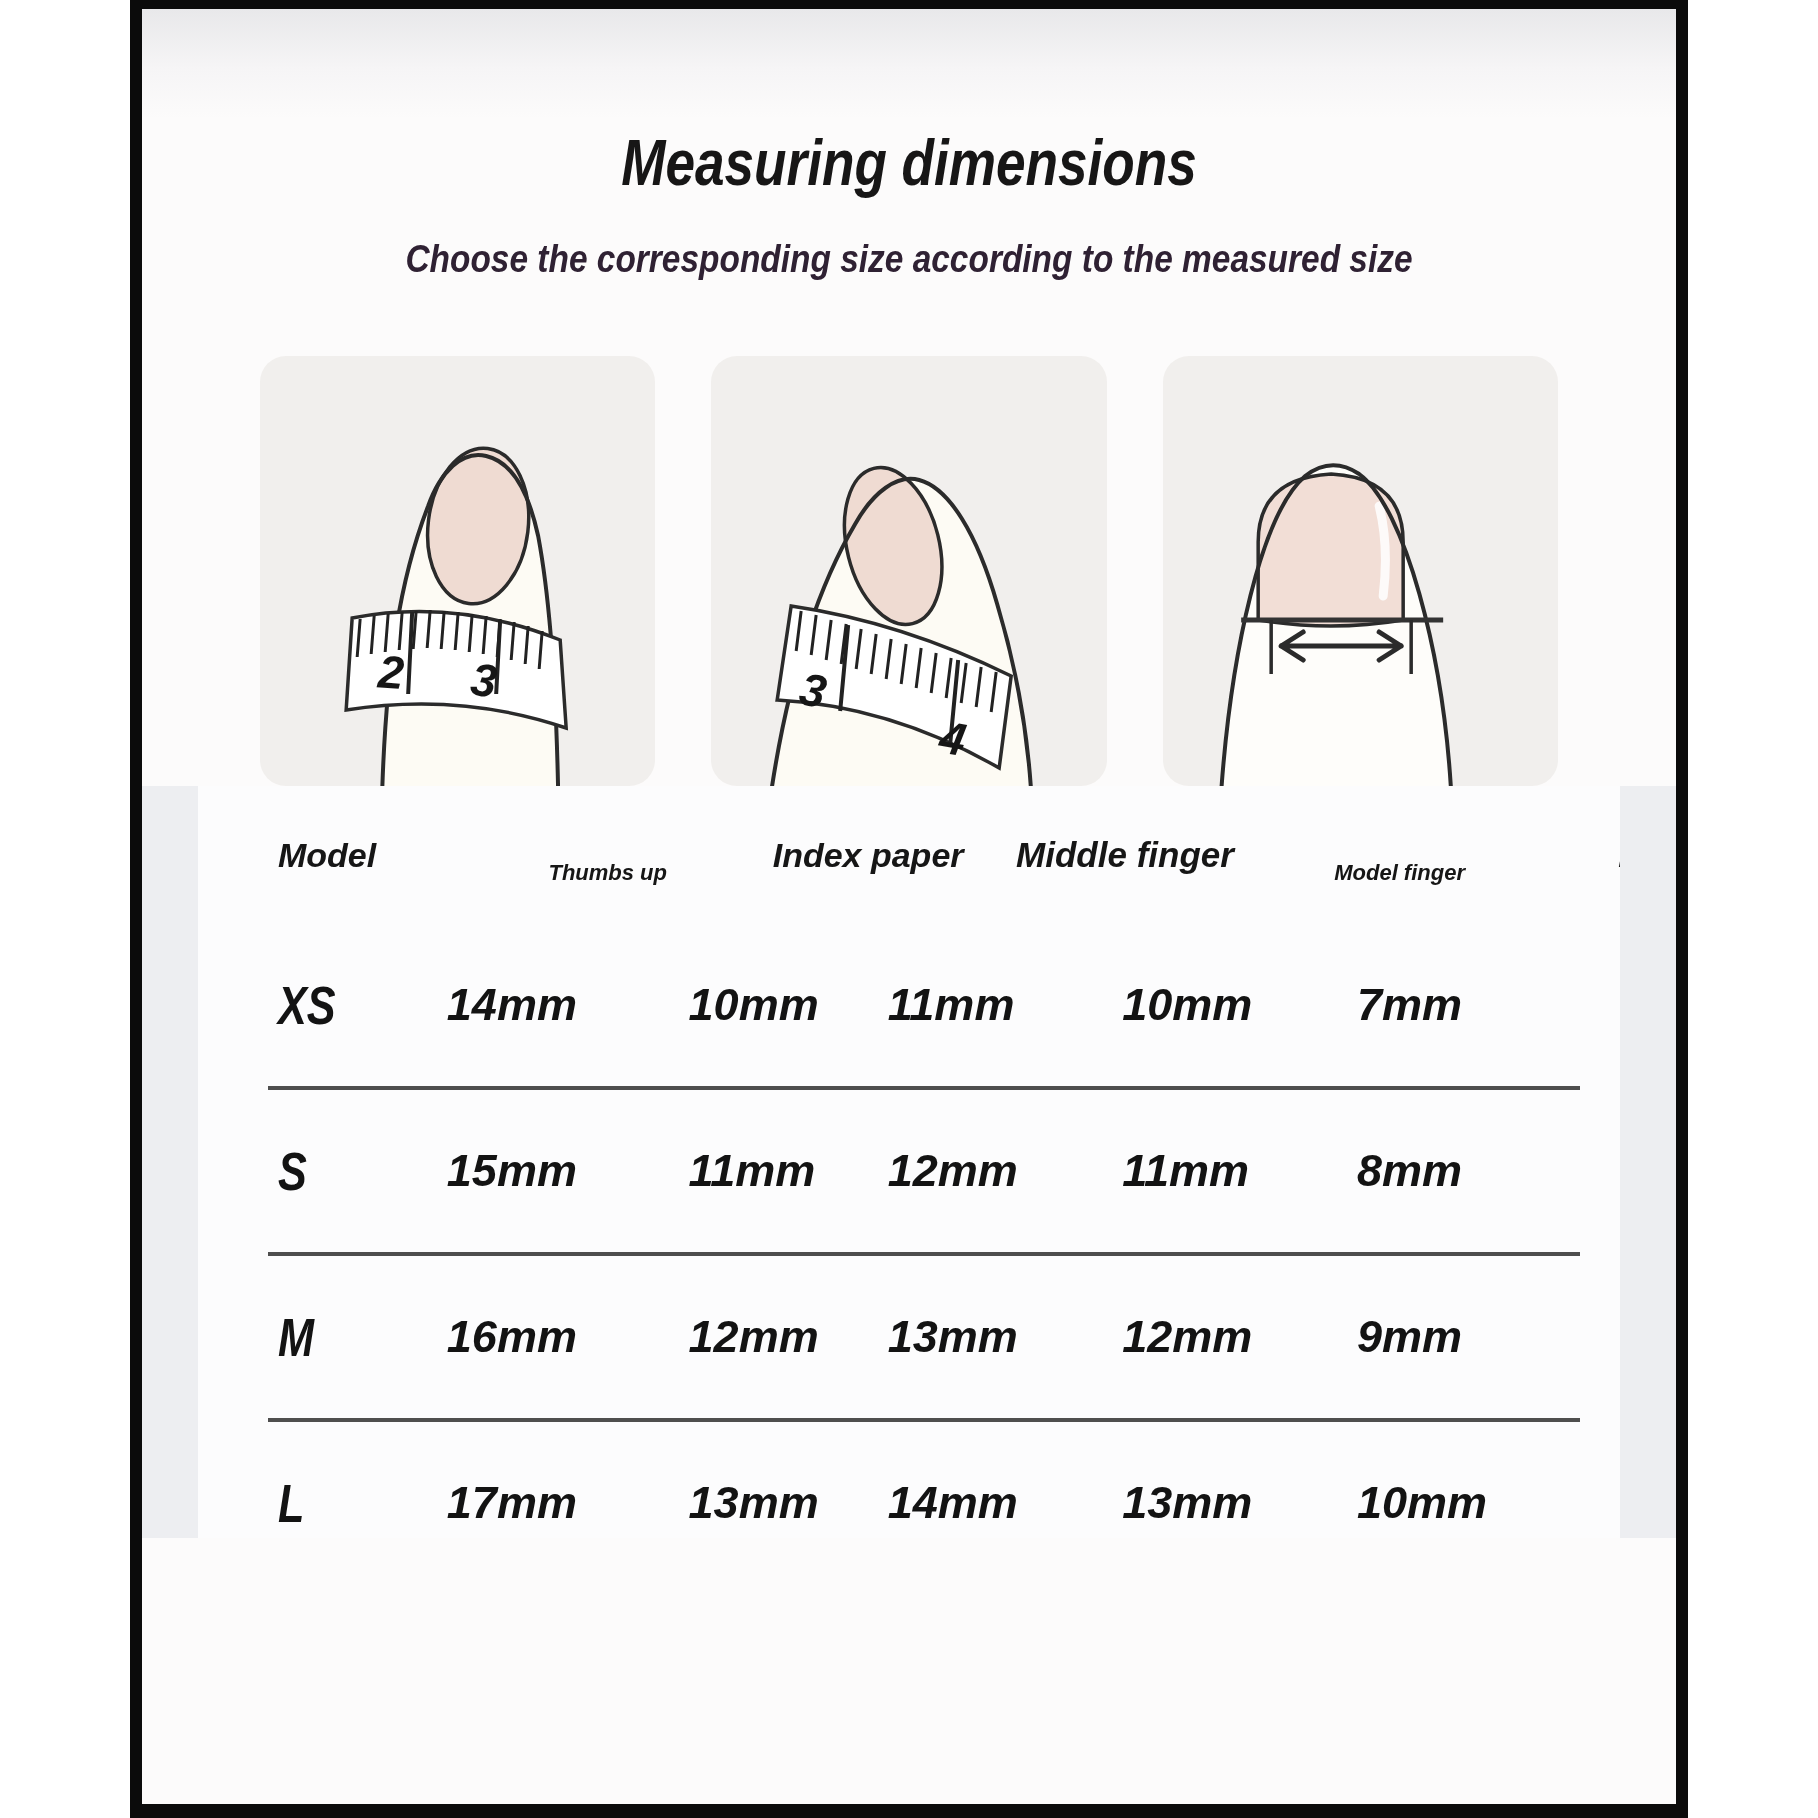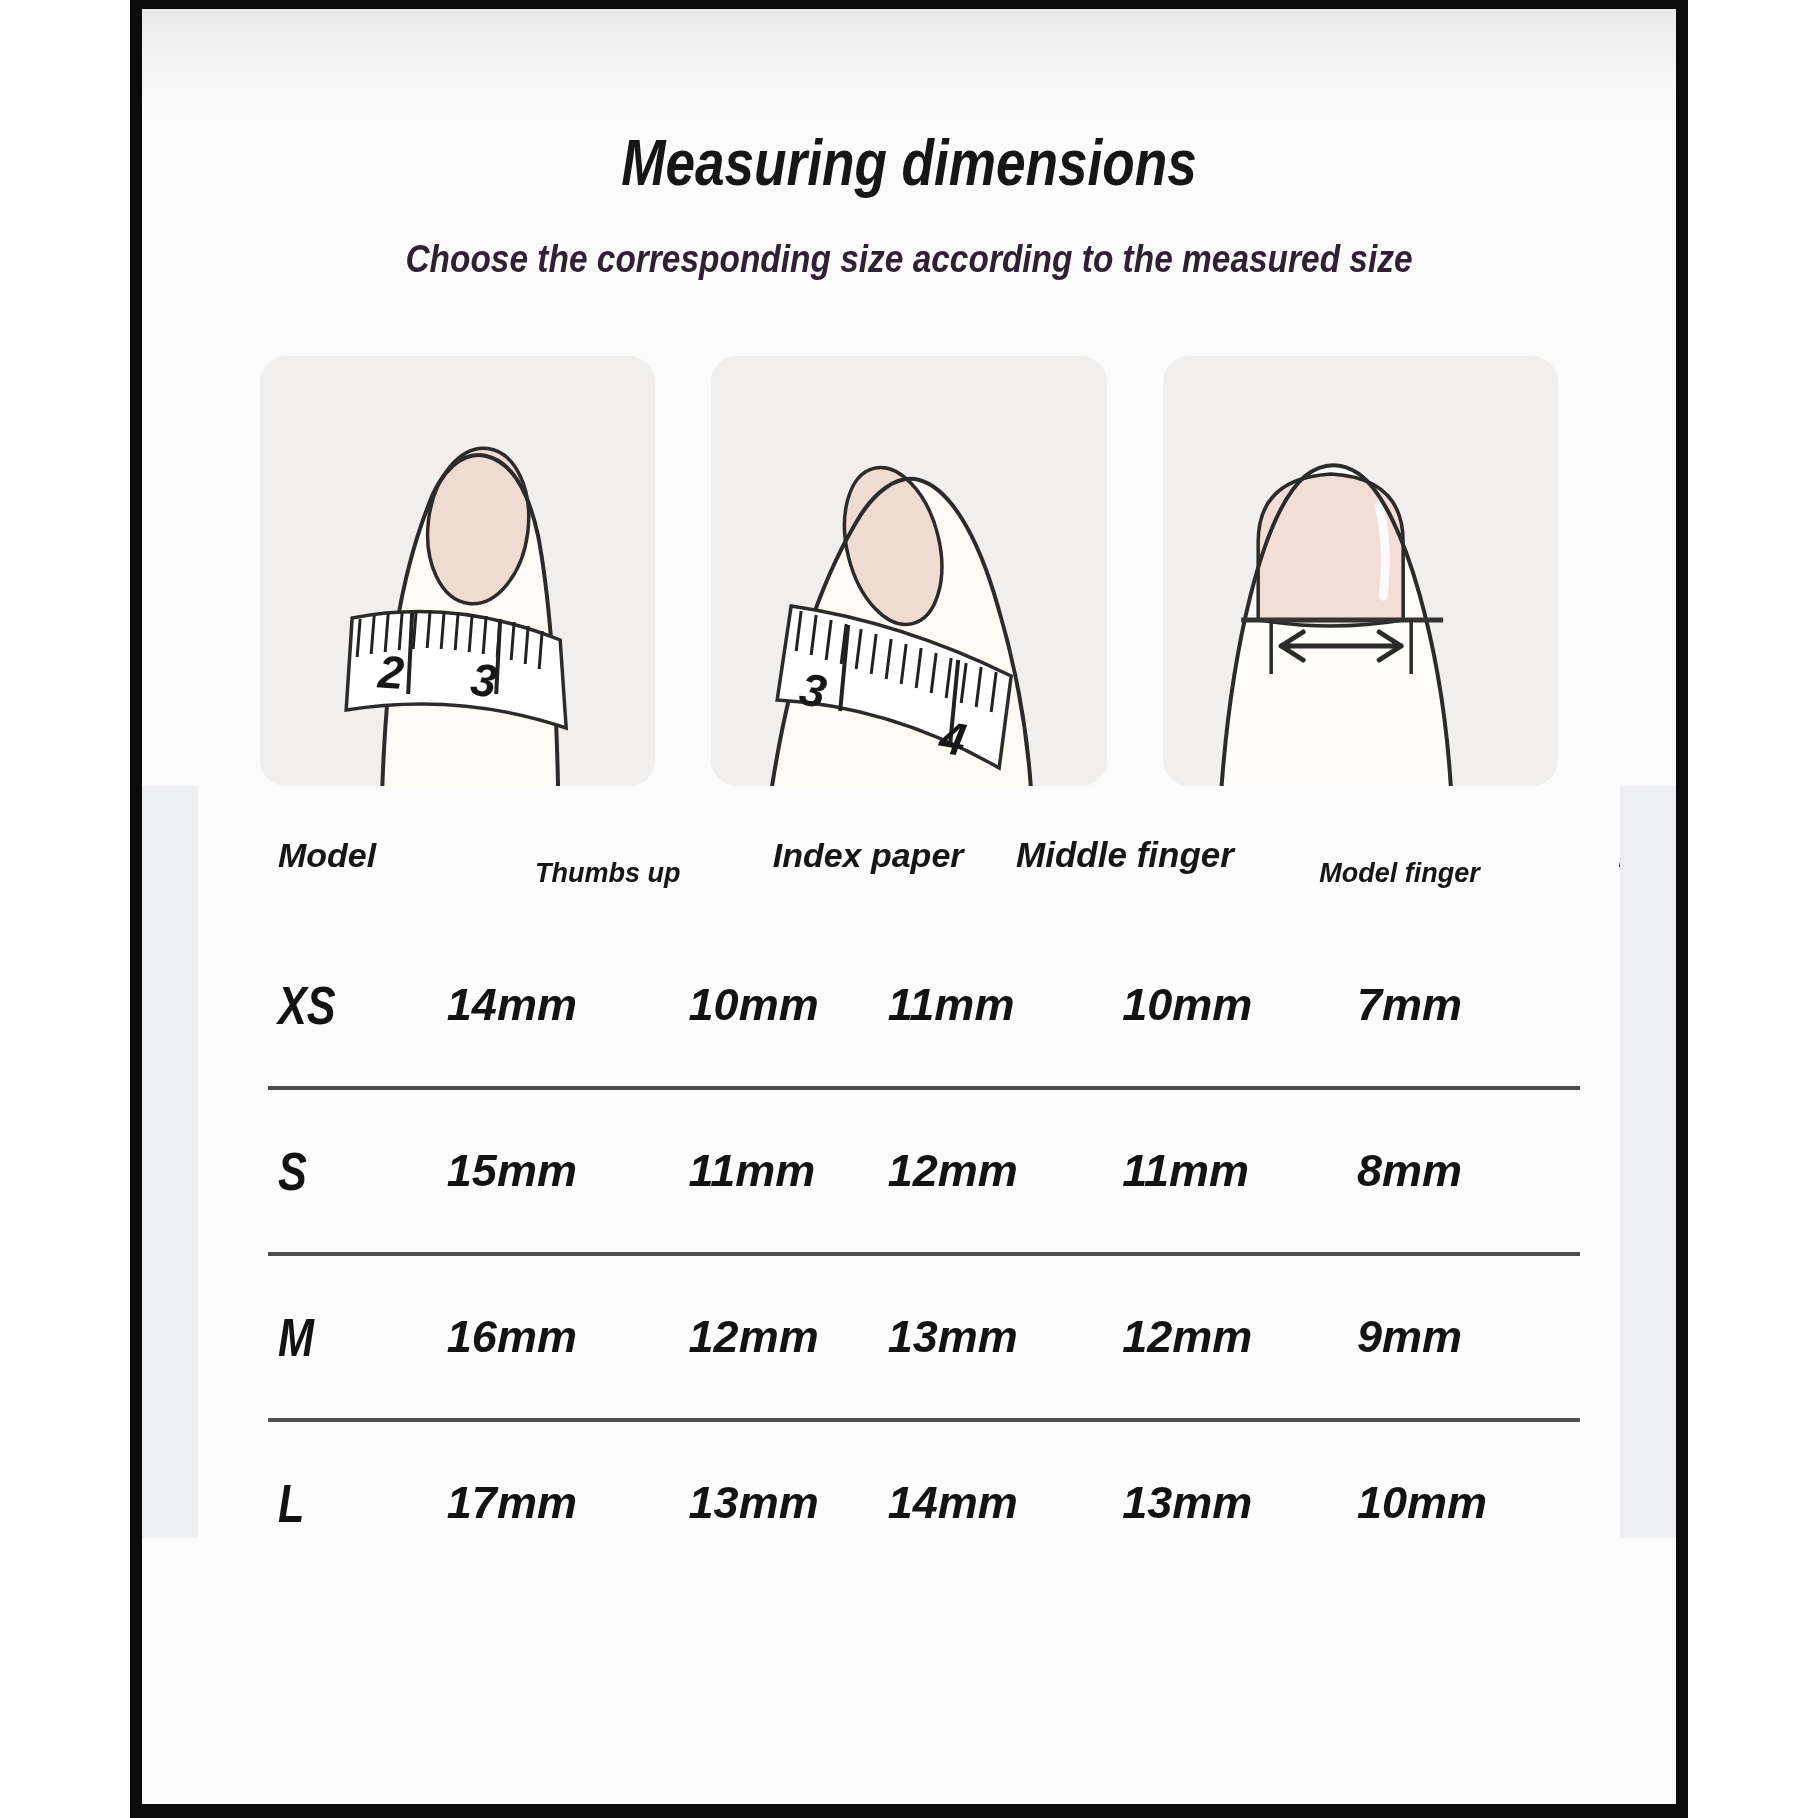--- a/index.html
+++ b/index.html
@@ -59,7 +59,7 @@
   .t-head { height:138px; flex:0 0 auto;gap:40px; }
   .t-row  { height:162px; flex:0 0 auto; }
   .th { text-align:center; font-weight:bold; color:#161616; font-size:34px; }
-  .th.sm { font-size:27px;margin-top:36px; }
+  .th.sm { font-size:22px;margin-top:36px; }
   .th.md { font-size:35px; }
   .th.first { text-align:left; padding-left:80px; }
   .td { font-size:45px; font-weight:bold; color:#131313; }

